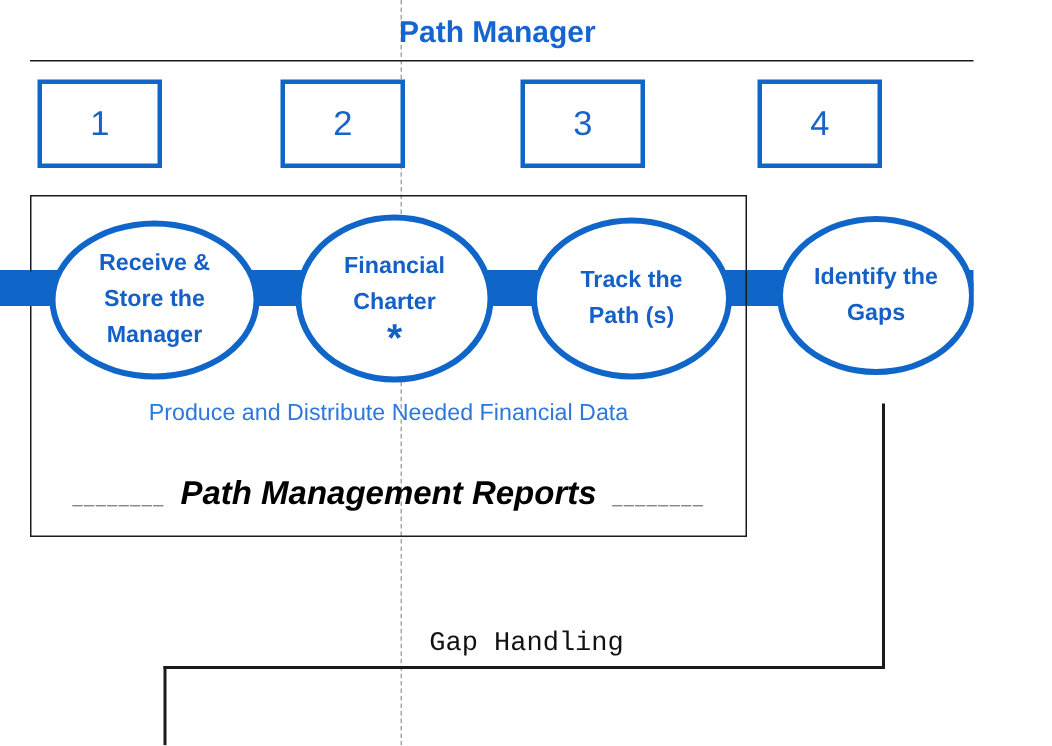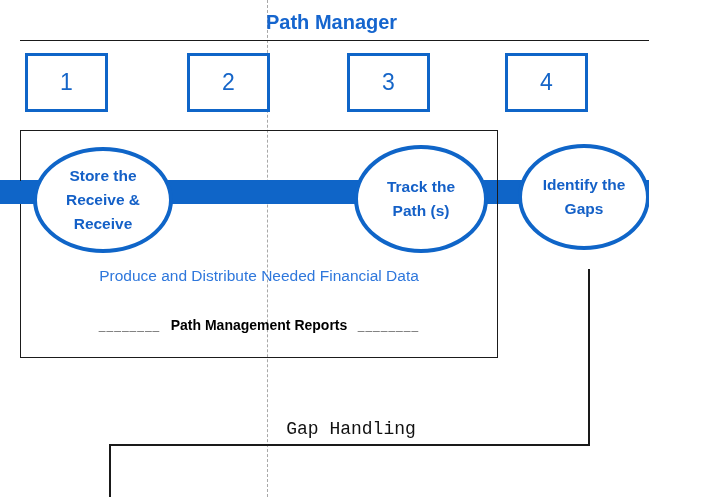--- a/index.html
+++ b/index.html
@@ -109,6 +109,11 @@
     <span>Receive &amp;</span>
     <span>Receive</span>
   </div>
+  <div class="circle c2">
+    <span>Financial</span>
+    <span>Charter</span>
+    <span class="asterisk">*</span>
+  </div>
   <div class="circle c4">
     <span>Identify the</span>
     <span>Gaps</span>

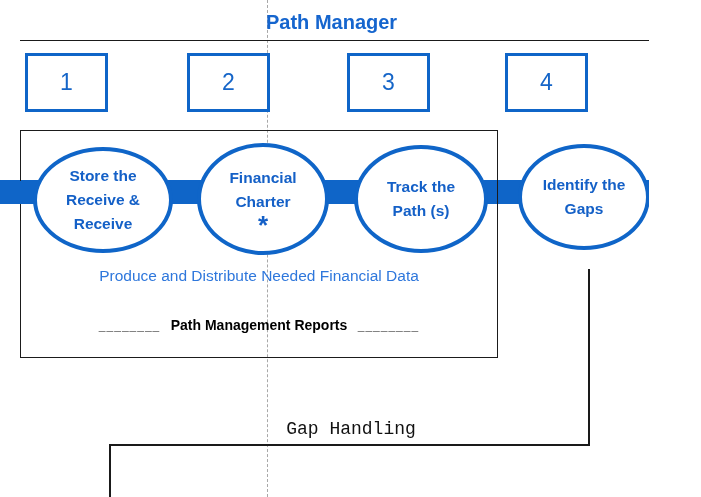--- a/index.html
+++ b/index.html
@@ -105,8 +105,8 @@
   <div class="band-patch"></div>
 
   <div class="circle c1">
+    <span>Receive &amp;</span>
     <span>Store the</span>
-    <span>Receive &amp;</span>
     <span>Receive</span>
   </div>
   <div class="circle c2">

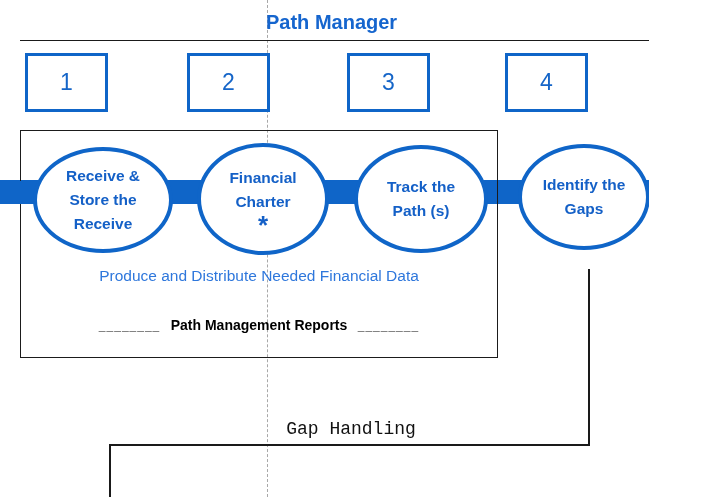--- a/index.html
+++ b/index.html
@@ -107,7 +107,7 @@
   <div class="circle c1">
     <span>Receive &amp;</span>
     <span>Store the</span>
-    <span>Receive</span>
+    <span>Manager</span>
   </div>
   <div class="circle c2">
     <span>Financial</span>

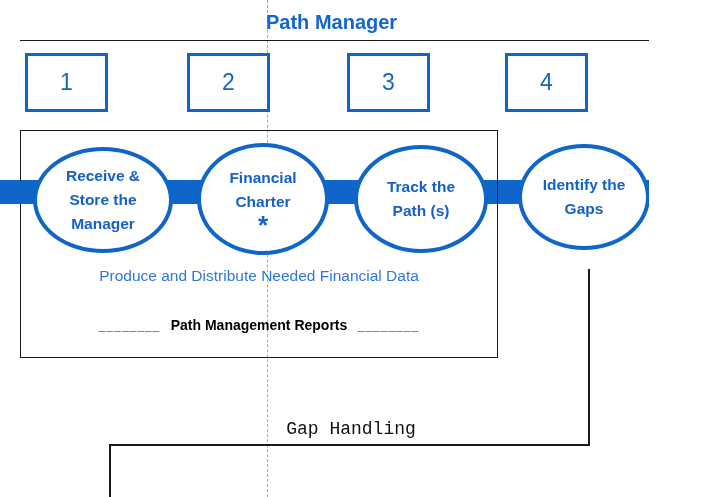--- a/index.html
+++ b/index.html
@@ -63,7 +63,7 @@
   }
   .reports-line .dash{font-size:12px;font-weight:bold;letter-spacing:1px;}
   .reports-line .label{
-    font-size:14px;font-weight:bold;margin:0 6px;
+    font-size:22px;font-weight:bold;font-style:italic;margin:0 6px;
   }
   
   .conn{position:absolute;background:#1a1a1a;}

